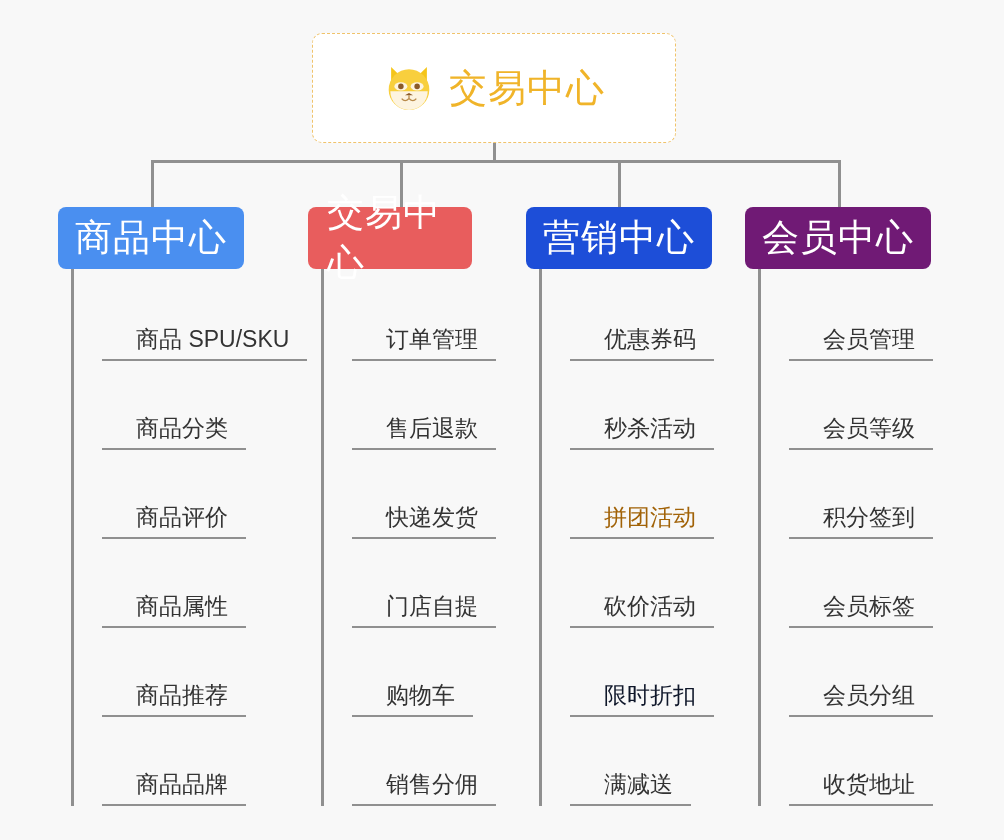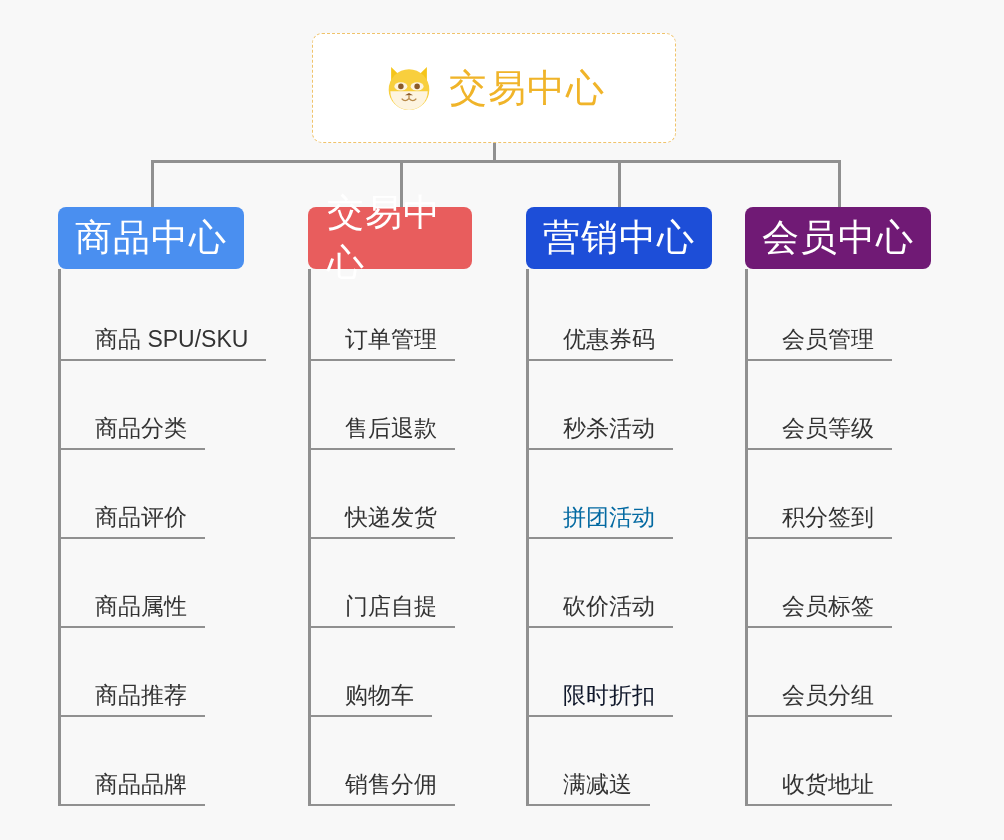--- a/index.html
+++ b/index.html
@@ -110,8 +110,10 @@
   
   .branch {
     position: relative;
+    margin-left: 13px;
     border-left: 3px solid #909090;
     padding-top: 3px;
+    padding-left: 28px;
   }
 
   .leaf {

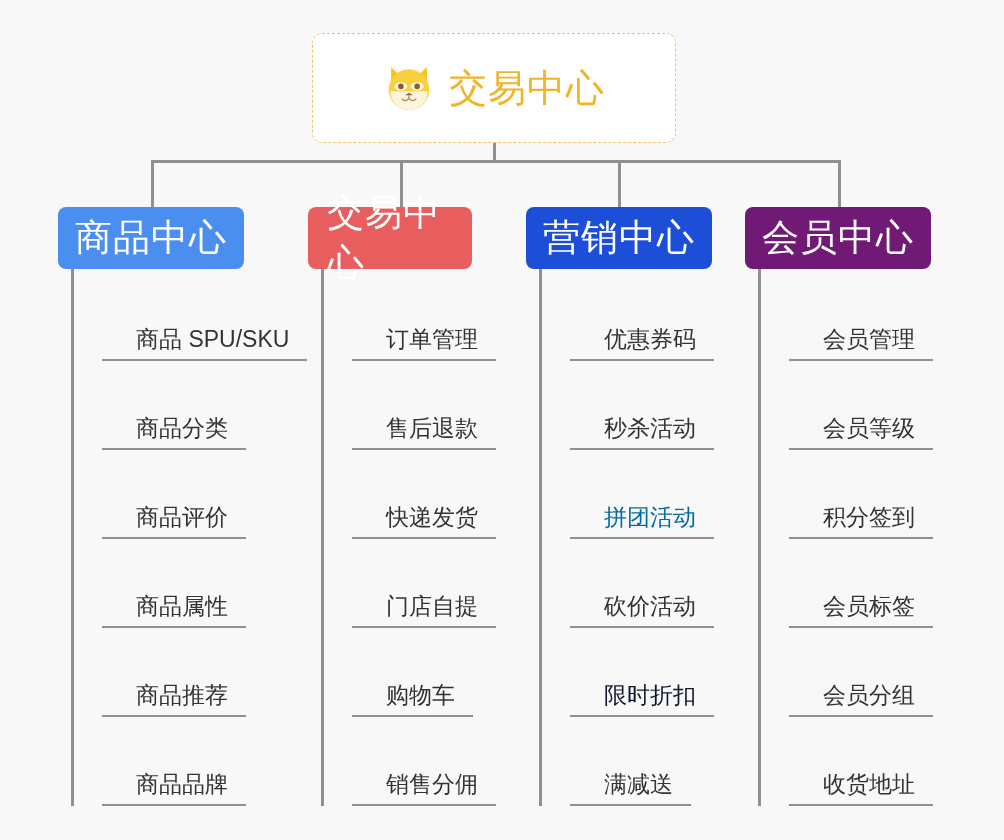--- a/index.html
+++ b/index.html
@@ -224,7 +224,7 @@
           <span class="leaf-label" style="border-bottom-color: rgb(144, 144, 144); color: rgb(51, 51, 51);">秒杀活动</span>
         </div>
       <div class="leaf">
-          <span class="leaf-label" style="border-bottom-color: rgb(144, 144, 144); color: #0369a1; text-align: right;">拼团活动</span>
+          <span class="leaf-label" style="border-bottom-color: rgb(144, 144, 144); color: #a16207; text-align: right;">拼团活动</span>
         </div>
       <div class="leaf">
           <span class="leaf-label" style="border-bottom-color: rgb(144, 144, 144); color: rgb(51, 51, 51);">砍价活动</span>

